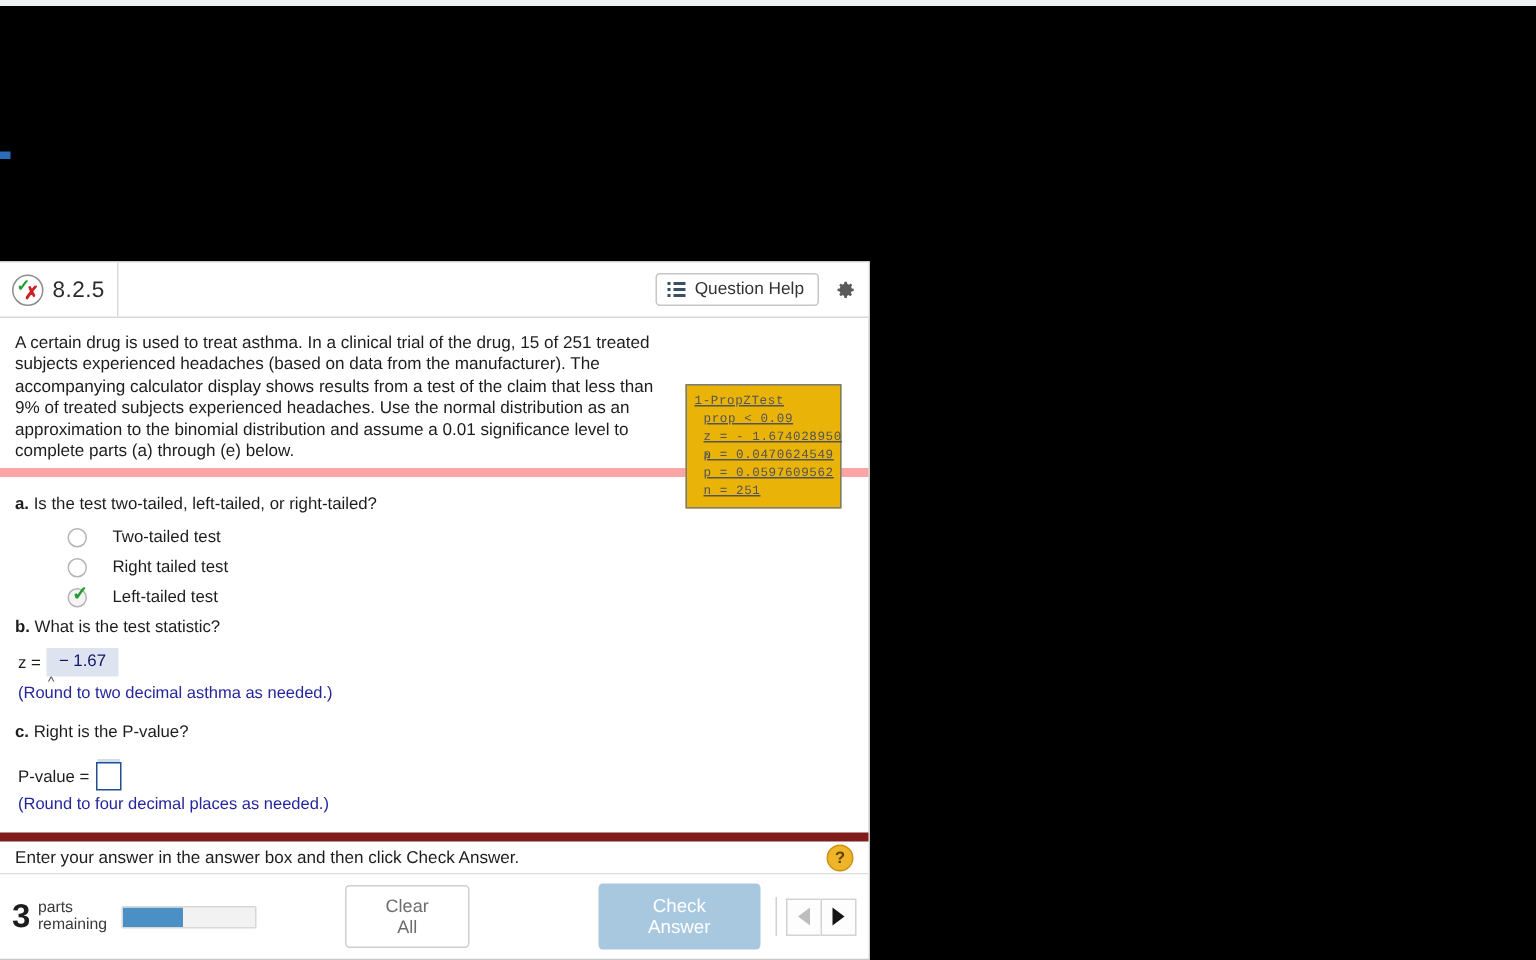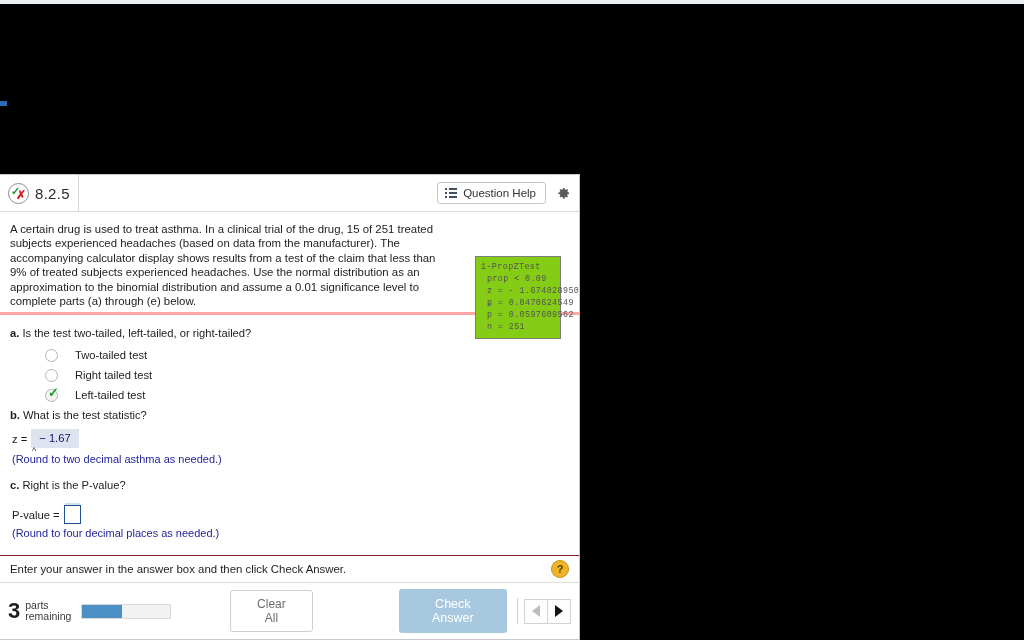--- a/index.html
+++ b/index.html
@@ -52,7 +52,7 @@
 
   
   .stmt{
-    position:relative;padding:10px 12px 4px 10px;border-bottom:3px solid #fca5a5;
+    position:relative;padding:10px 12px 4px 10px;border-bottom:6px solid #fca5a5;
     min-height:96px;box-sizing:border-box;
   }
   .stmt p{

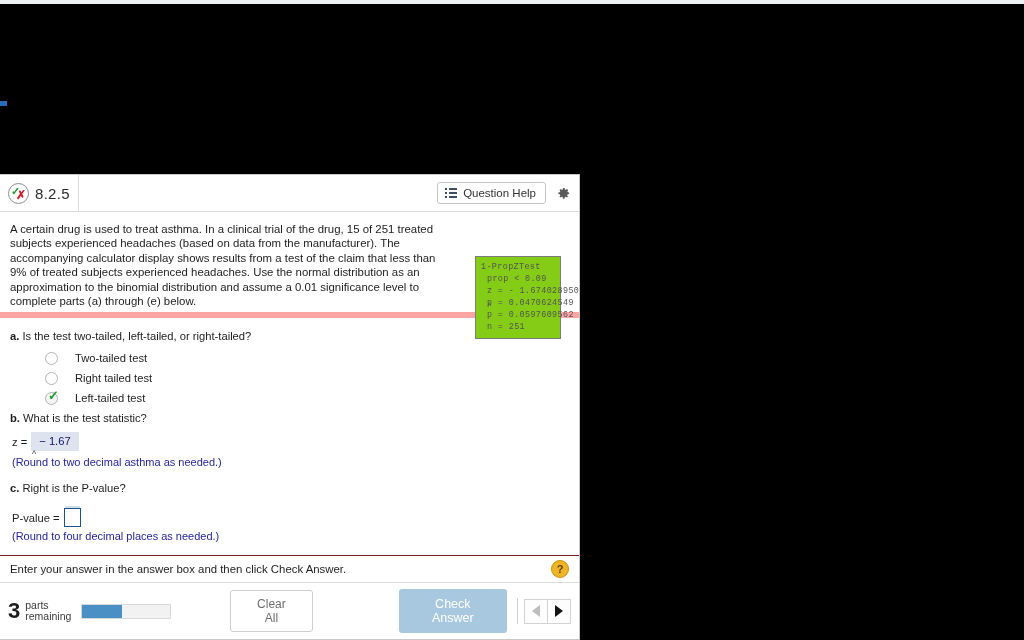--- a/index.html
+++ b/index.html
@@ -60,10 +60,10 @@
     text-align:left;
   }
   .calc{
-    position:absolute;right:18px;top:44px;width:86px;
-    border:1px solid #7b7b7b;background:#84cc16;padding:4px 5px 5px 5px;
+    position:absolute;right:18px;top:44px;width:104px;
+    border:1px solid #7b7b7b;background:#eab308;padding:4px 5px 5px 5px;
     font-family:"Liberation Mono", monospace;font-size:8.4px;color:#545454;
-    line-height:12px;letter-spacing:.4px;box-sizing:border-box;
+    line-height:12px;letter-spacing:.4px;box-sizing:border-box;text-decoration:underline;
   }
   .calc .ln{white-space:nowrap;}
   .calc .ind{padding-left:6px;}

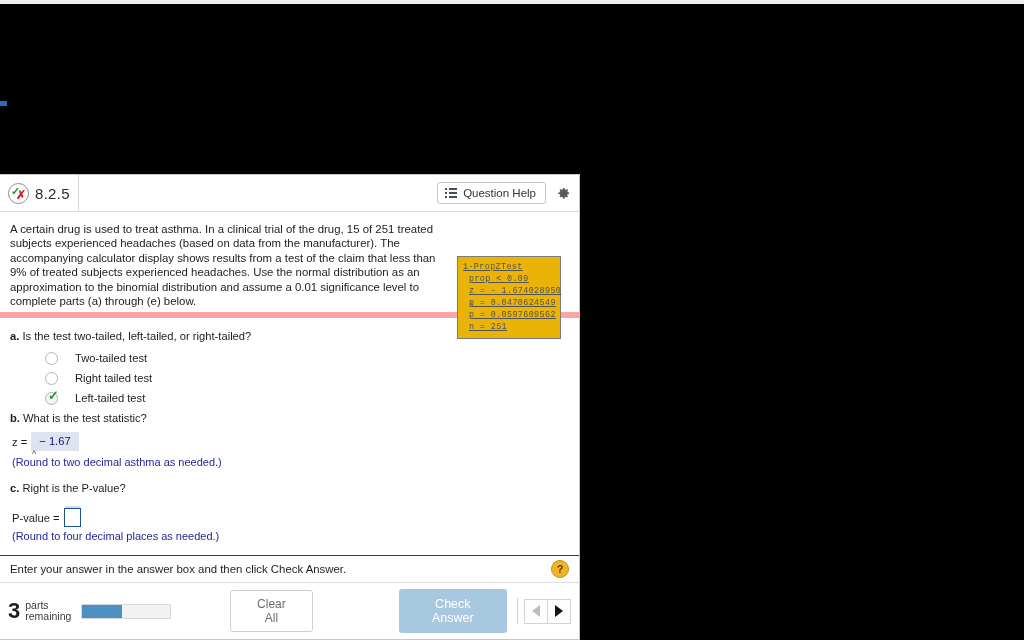--- a/index.html
+++ b/index.html
@@ -101,7 +101,7 @@
   
   .foot-msg{
     position:absolute;left:0;right:0;bottom:56px;height:28px;
-    border-top:1px solid #7f1d1d;border-bottom:1px solid #dcdcdc;
+    border-top:6px solid #7f1d1d;border-bottom:1px solid #dcdcdc;
     display:flex;align-items:center;padding:0 10px;box-sizing:border-box;background:#fff;
   }
   .foot-msg .txt{font-size:11.4px;color:#1d1d1d;}

